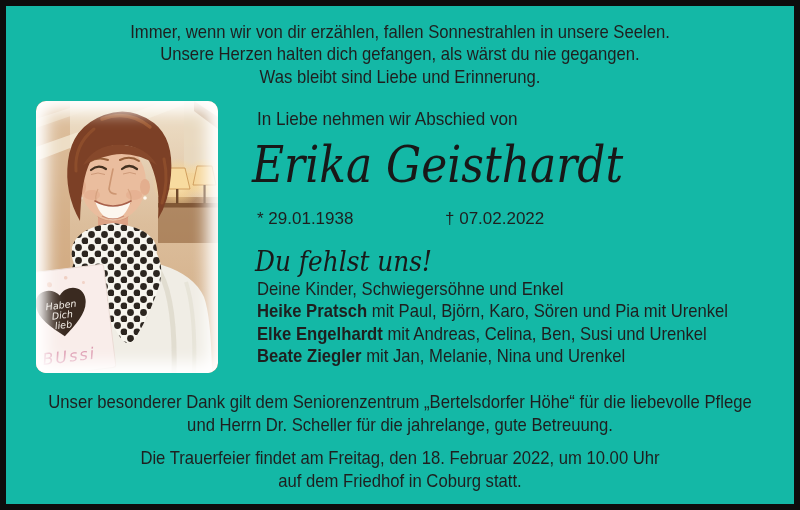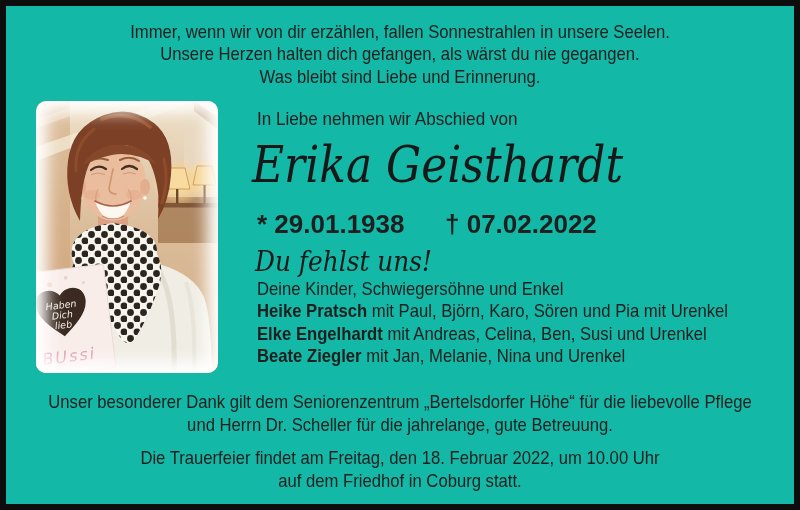--- a/index.html
+++ b/index.html
@@ -63,9 +63,8 @@
   .dates {
     left: 251px; top: 203px;
     width: 360px; height: 26px;
-    font-size: 26px;
-    white-space: nowrap;
-    font-weight: bold;
+    font-size: 17px;
+    white-space: nowrap;
   }
   .dates .birth { position: absolute; left: 0; top: 0; }
   .dates .death { position: absolute; left: 188px; top: 0; }

